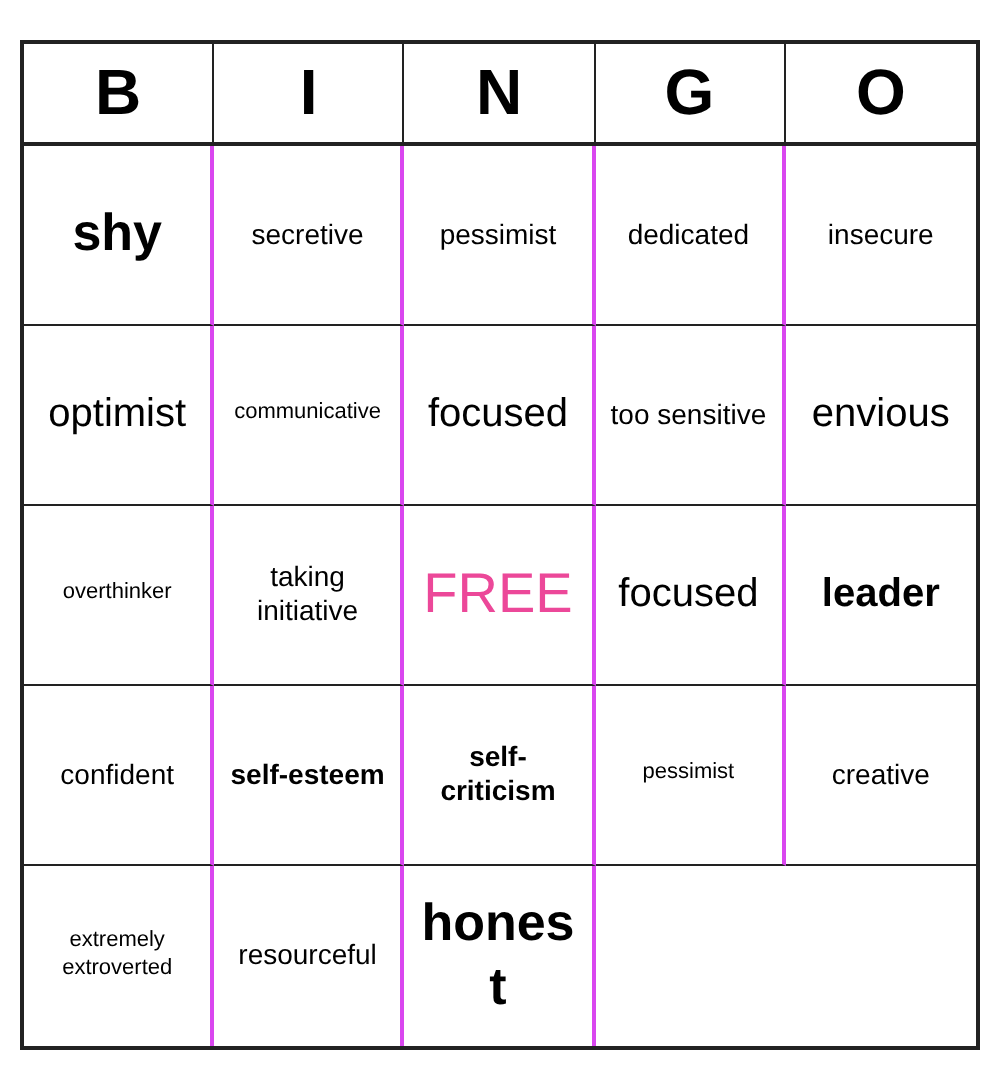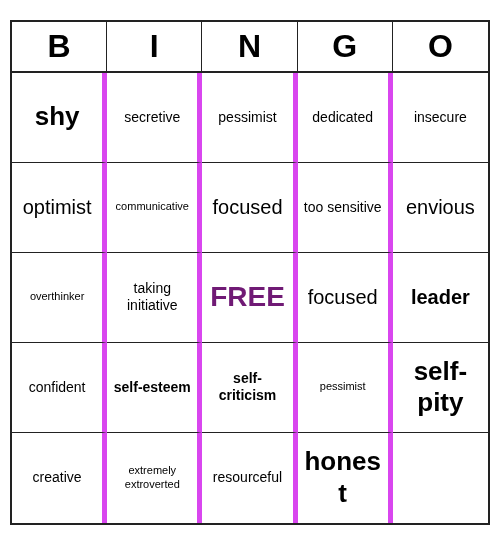--- a/index.html
+++ b/index.html
@@ -38,7 +38,7 @@
       grid-template-rows: repeat(5, 1fr);
     }
     .bingo-cell {
-      border-right: 5px solid #d946ef;
+      border-right: 2px solid #d946ef;
       border-bottom: 1px solid #222;
       display: flex;
       align-items: center;

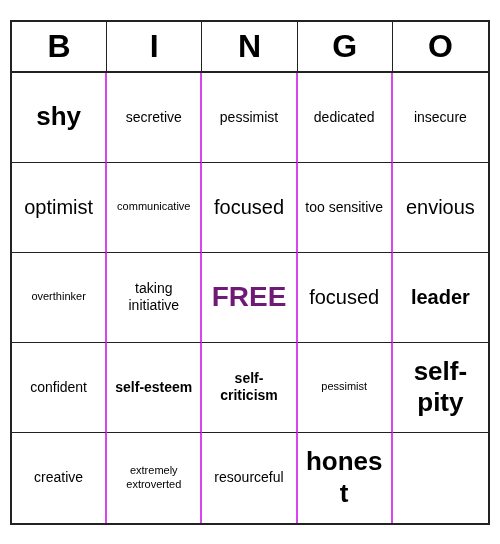--- a/index.html
+++ b/index.html
@@ -68,9 +68,9 @@
       font-size: 11px;
     }
     .bingo-cell.free {
-      color: #701a75;
+      color: #ec4899;
       font-size: 28px;
-      font-weight: bold;
+      font-weight: normal;
     }
     .bingo-cell.bold-text {
       font-weight: bold;

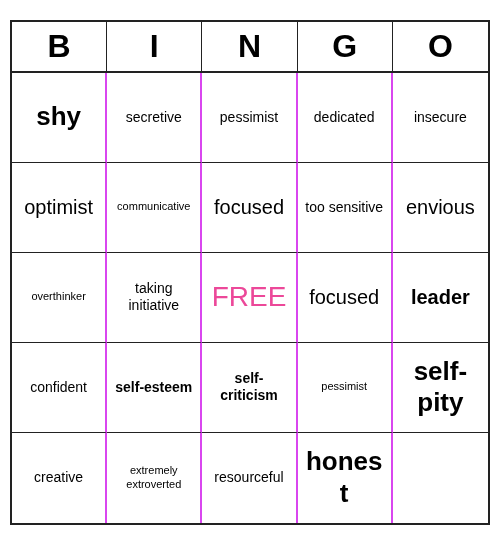--- a/index.html
+++ b/index.html
@@ -107,7 +107,6 @@
       <div class="bingo-cell bold-text">self-esteem</div>
       <div class="bingo-cell bold-text">self-criticism</div>
       <div class="bingo-cell small-text">pessimist</div>
-      <div class="bingo-cell large-text bold-text">self-pity</div>
       <div class="bingo-cell ">creative</div>
       <div class="bingo-cell small-text">extremely extroverted</div>
       <div class="bingo-cell ">resourceful</div>

